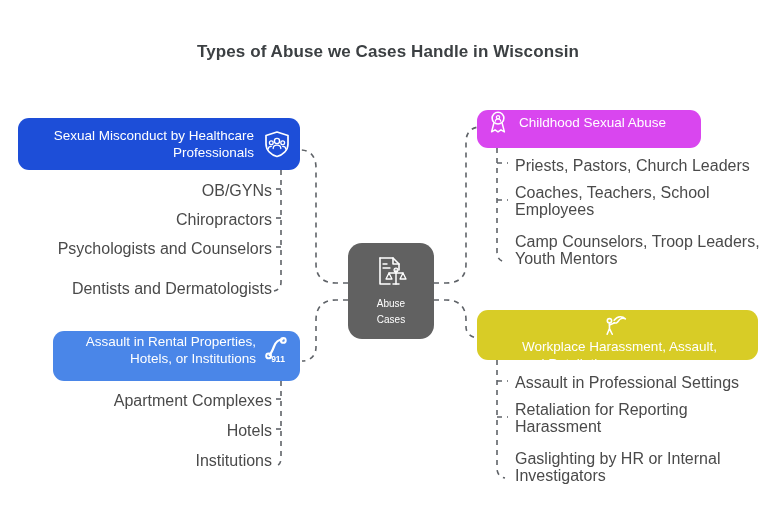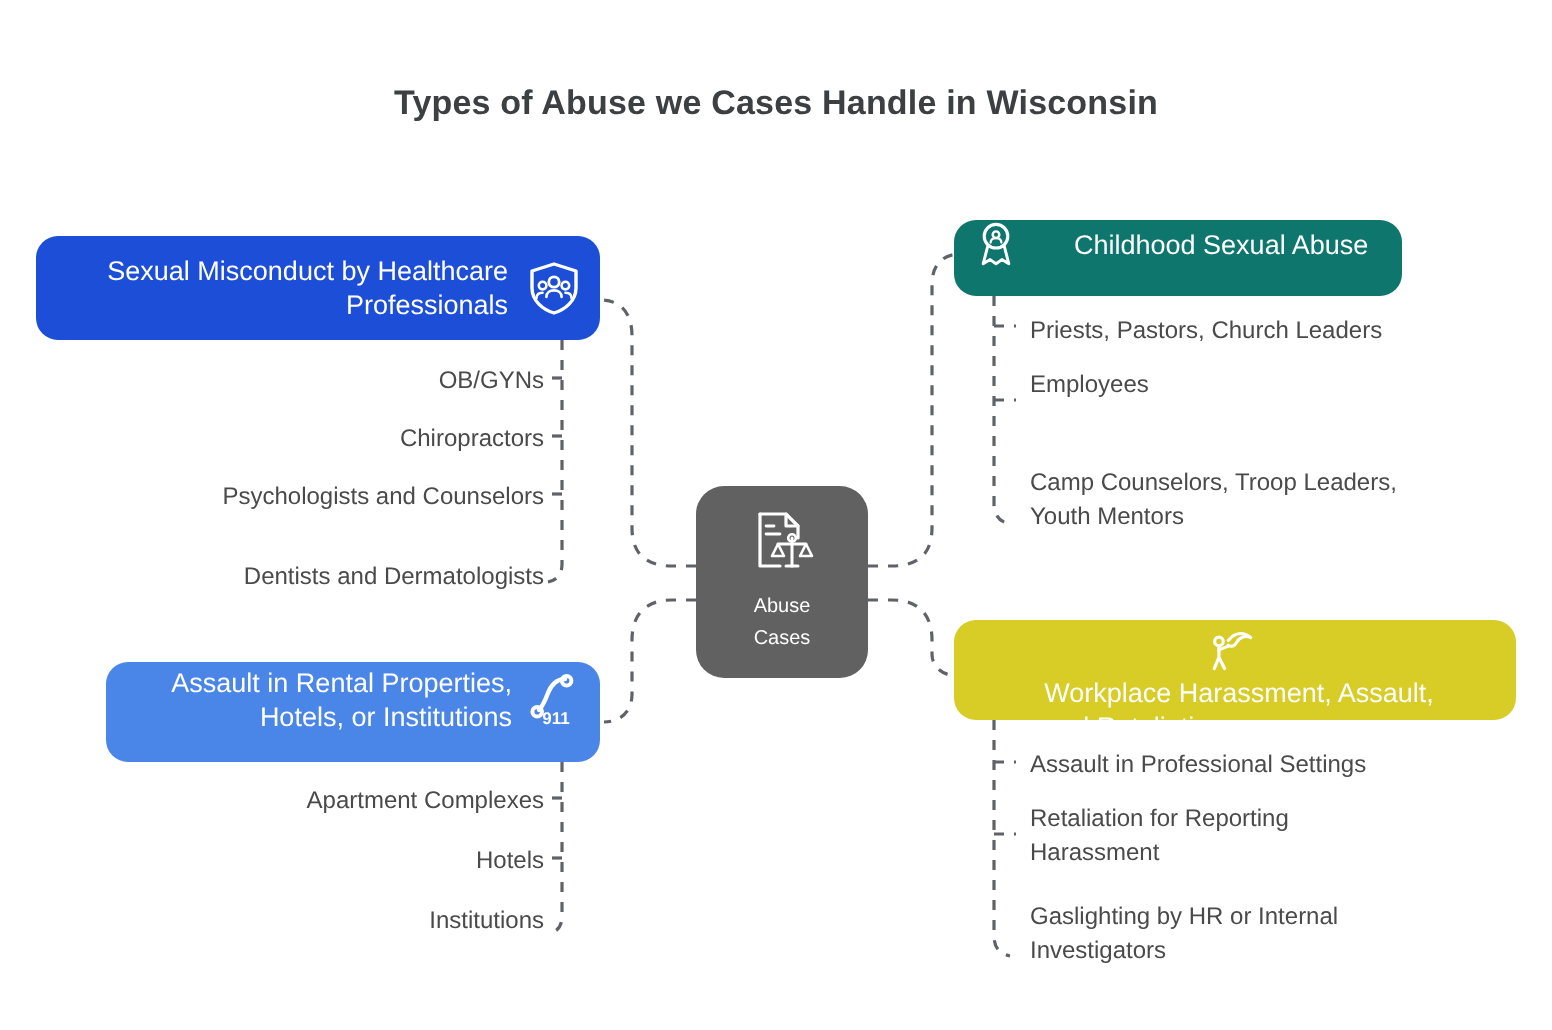--- a/index.html
+++ b/index.html
@@ -109,10 +109,9 @@
     top: 110px;
     width: 224px;
     height: 38px;
-    background: #0f766e;
+    background: #d946ef;
     padding: 0 14px 14px 8px;
     justify-content: flex-start;
-    gap: 18px;
   }
   #box-childhood .cat-label {
     text-align: left;

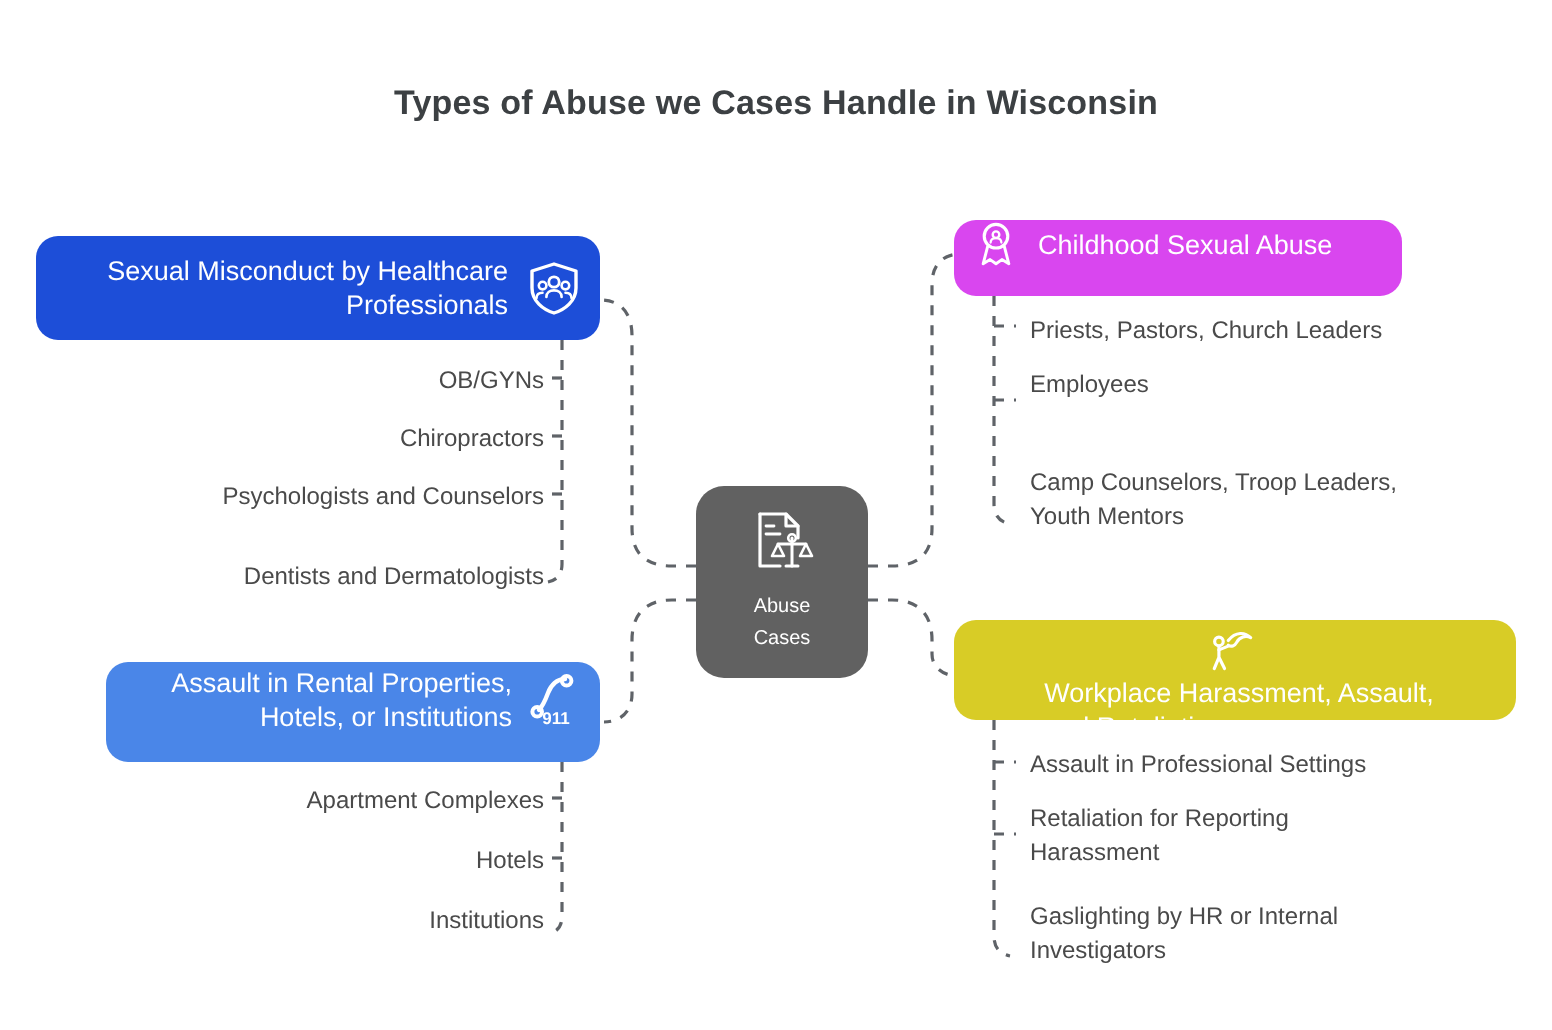--- a/index.html
+++ b/index.html
@@ -156,7 +156,7 @@
   }
   .sub-item {
     color: #4a4a4a;
-    font-size: 12px;
+    font-size: 16px;
     line-height: 17px;
     position: absolute;
   }

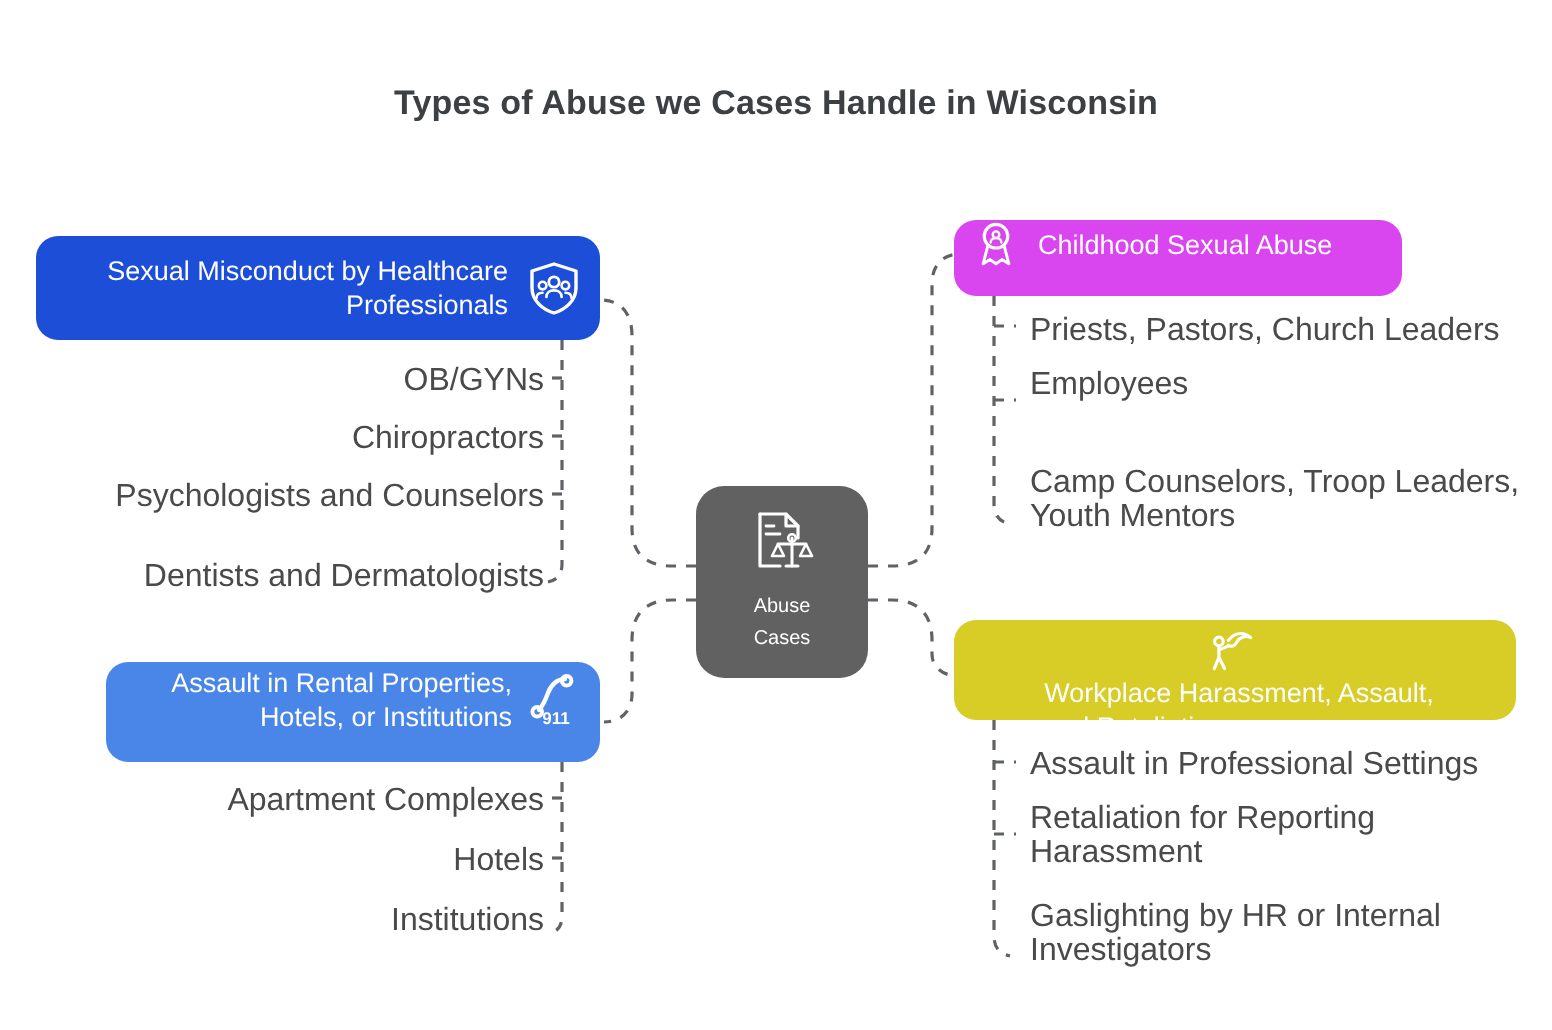--- a/index.html
+++ b/index.html
@@ -299,6 +299,7 @@
       <div>Priests, Pastors, Church Leaders</div>
     </div>
     <div class="sub-item i1">
+      <div>Coaches, Teachers, School</div>
       <div>Employees</div>
     </div>
     <div class="sub-item i2">

